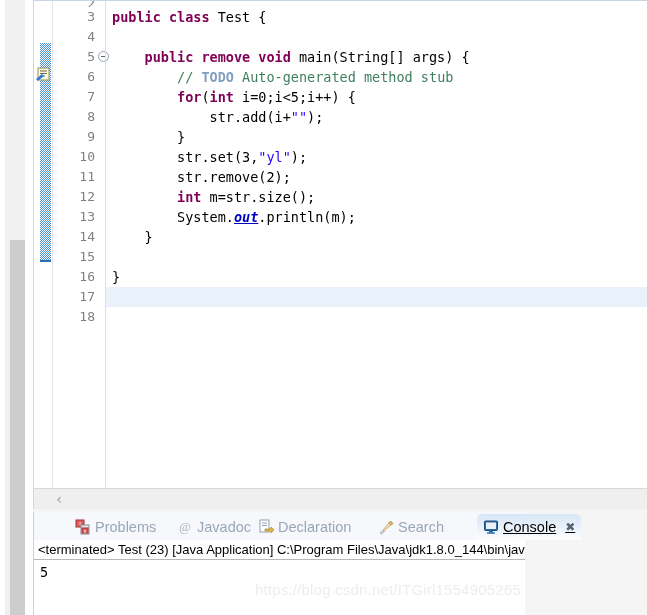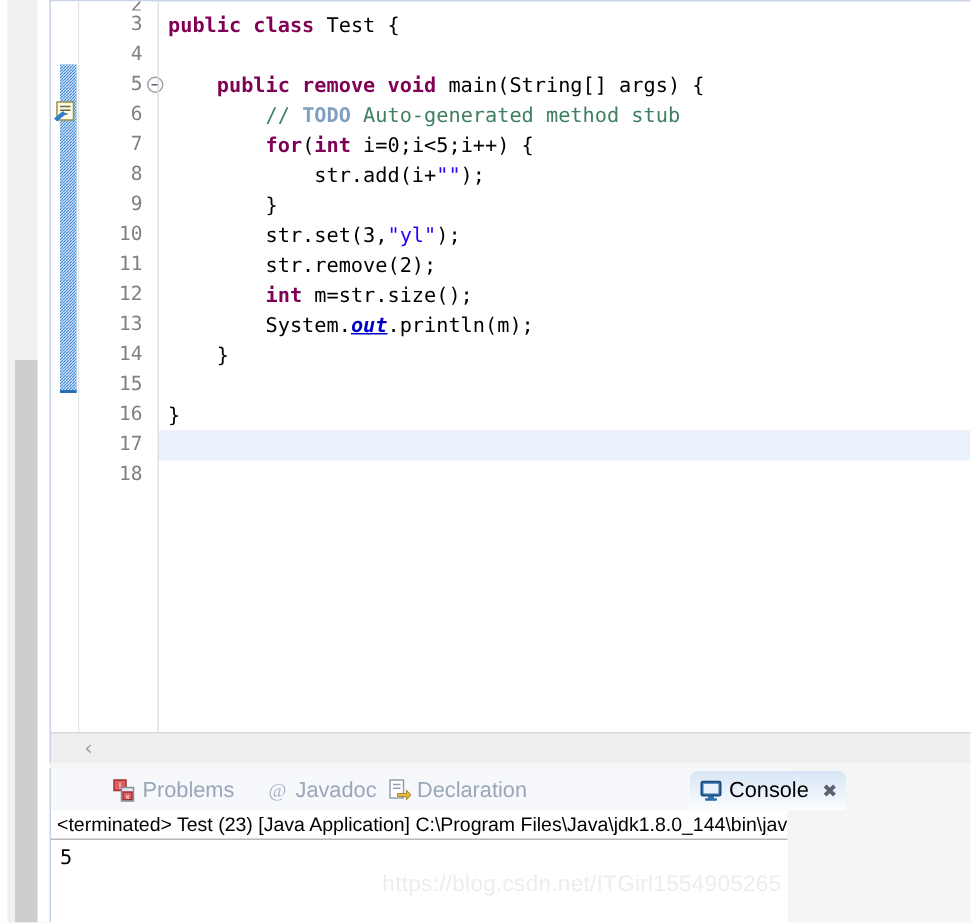--- a/index.html
+++ b/index.html
@@ -337,6 +337,14 @@
             </svg></span>
           <span>Declaration</span>
         </div>
+        <div class="tab" style="left: 338px;">
+          <span class="ticon"><svg width="16" height="16" viewBox="0 0 16 16">
+              <path d="M2 14 L5 11 L6.5 12.5 L3.5 15 Z" fill="#d9d9d9" stroke="#9a9a9a" stroke-width="0.7"></path>
+              <path d="M5.5 10.5 L11 4 L13 6 L6.5 11.5 Z" fill="#f3ddb0" stroke="#b89a5a" stroke-width="0.7"></path>
+              <path d="M11 3.5 L13.5 6 L15 4.5 L12.5 2 Z" fill="#d8b070" stroke="#a88a40" stroke-width="0.7"></path>
+            </svg></span>
+          <span>Search</span>
+        </div>
         <div class="tab active" style="left: 426px;">
           <span class="ticon"><svg width="16" height="16" viewBox="0 0 16 16">
               <rect x="1.5" y="2" width="13" height="9.5" rx="1" fill="#2e6ca8" stroke="#1d4a78"></rect>

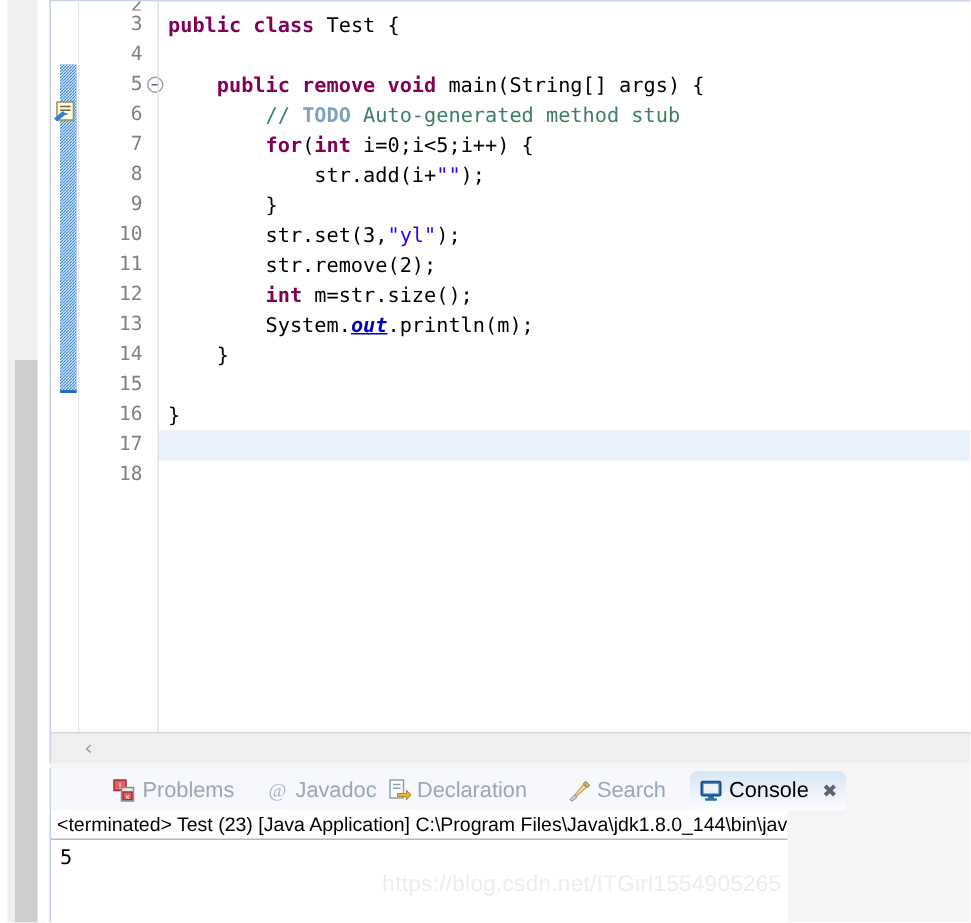--- a/index.html
+++ b/index.html
@@ -345,7 +345,7 @@
             </svg></span>
           <span>Search</span>
         </div>
-        <div class="tab active" style="left: 426px;">
+        <div class="tab active" style="left: 443px; text-decoration: underline;">
           <span class="ticon"><svg width="16" height="16" viewBox="0 0 16 16">
               <rect x="1.5" y="2" width="13" height="9.5" rx="1" fill="#2e6ca8" stroke="#1d4a78"></rect>
               <rect x="3" y="3.5" width="10" height="6.5" fill="#e9f1fb"></rect>

